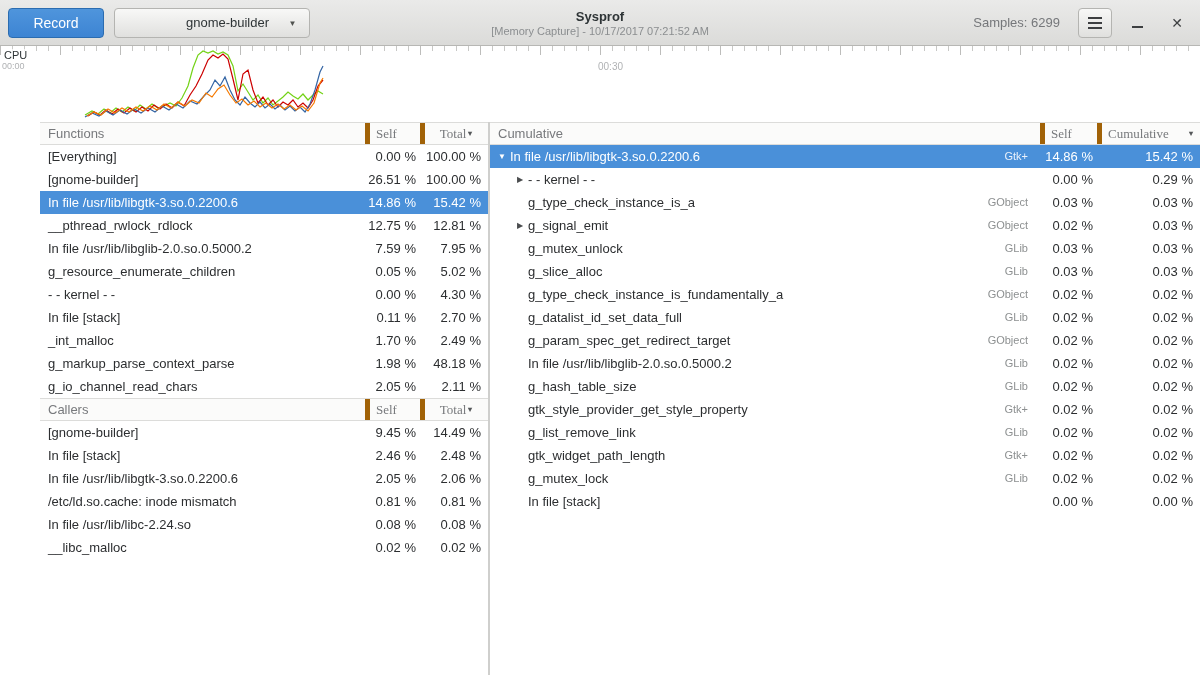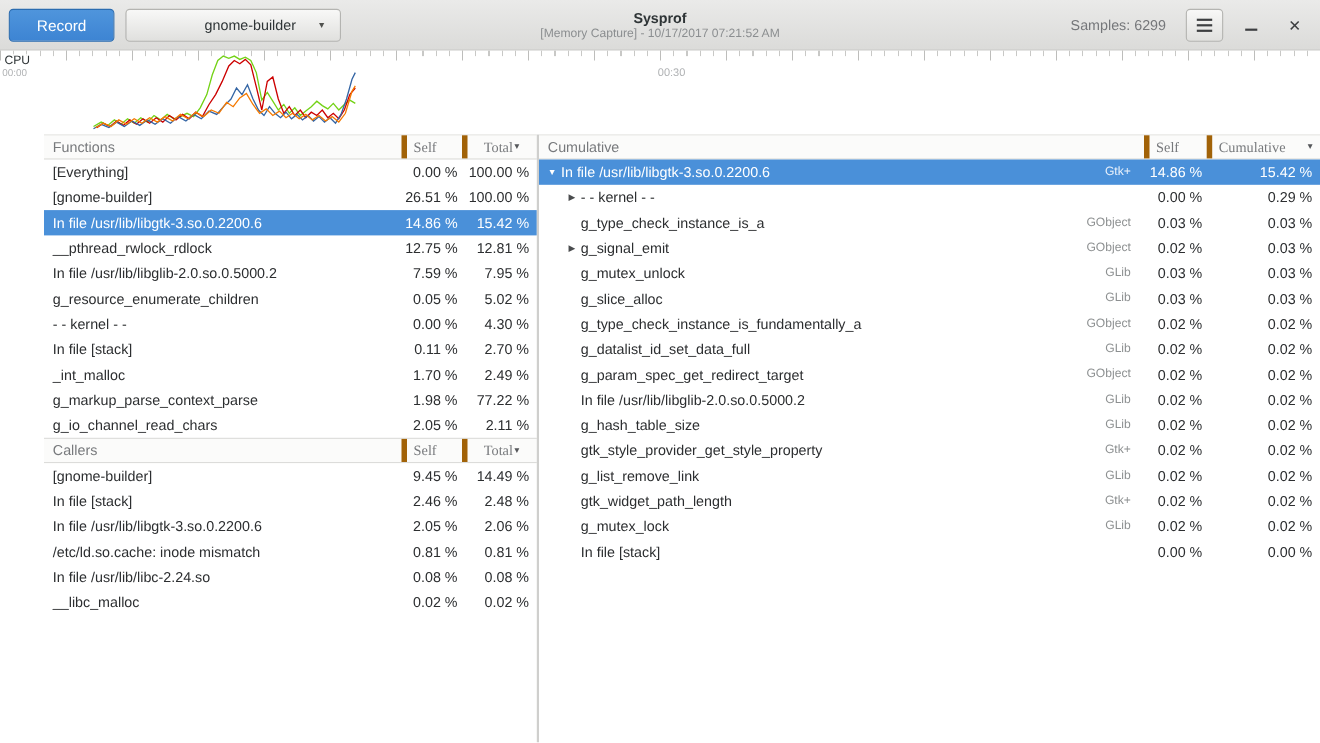--- a/index.html
+++ b/index.html
@@ -184,7 +184,7 @@
           <div class="trow">
             <span class="cell-name">g_markup_parse_context_parse</span>
             <span class="cell-num c-self">1.98 %</span>
-            <span class="cell-num c-total">77.22 %</span>
+            <span class="cell-num c-total">48.18 %</span>
           </div>
           <div class="trow">
             <span class="cell-name">g_io_channel_read_chars</span>

